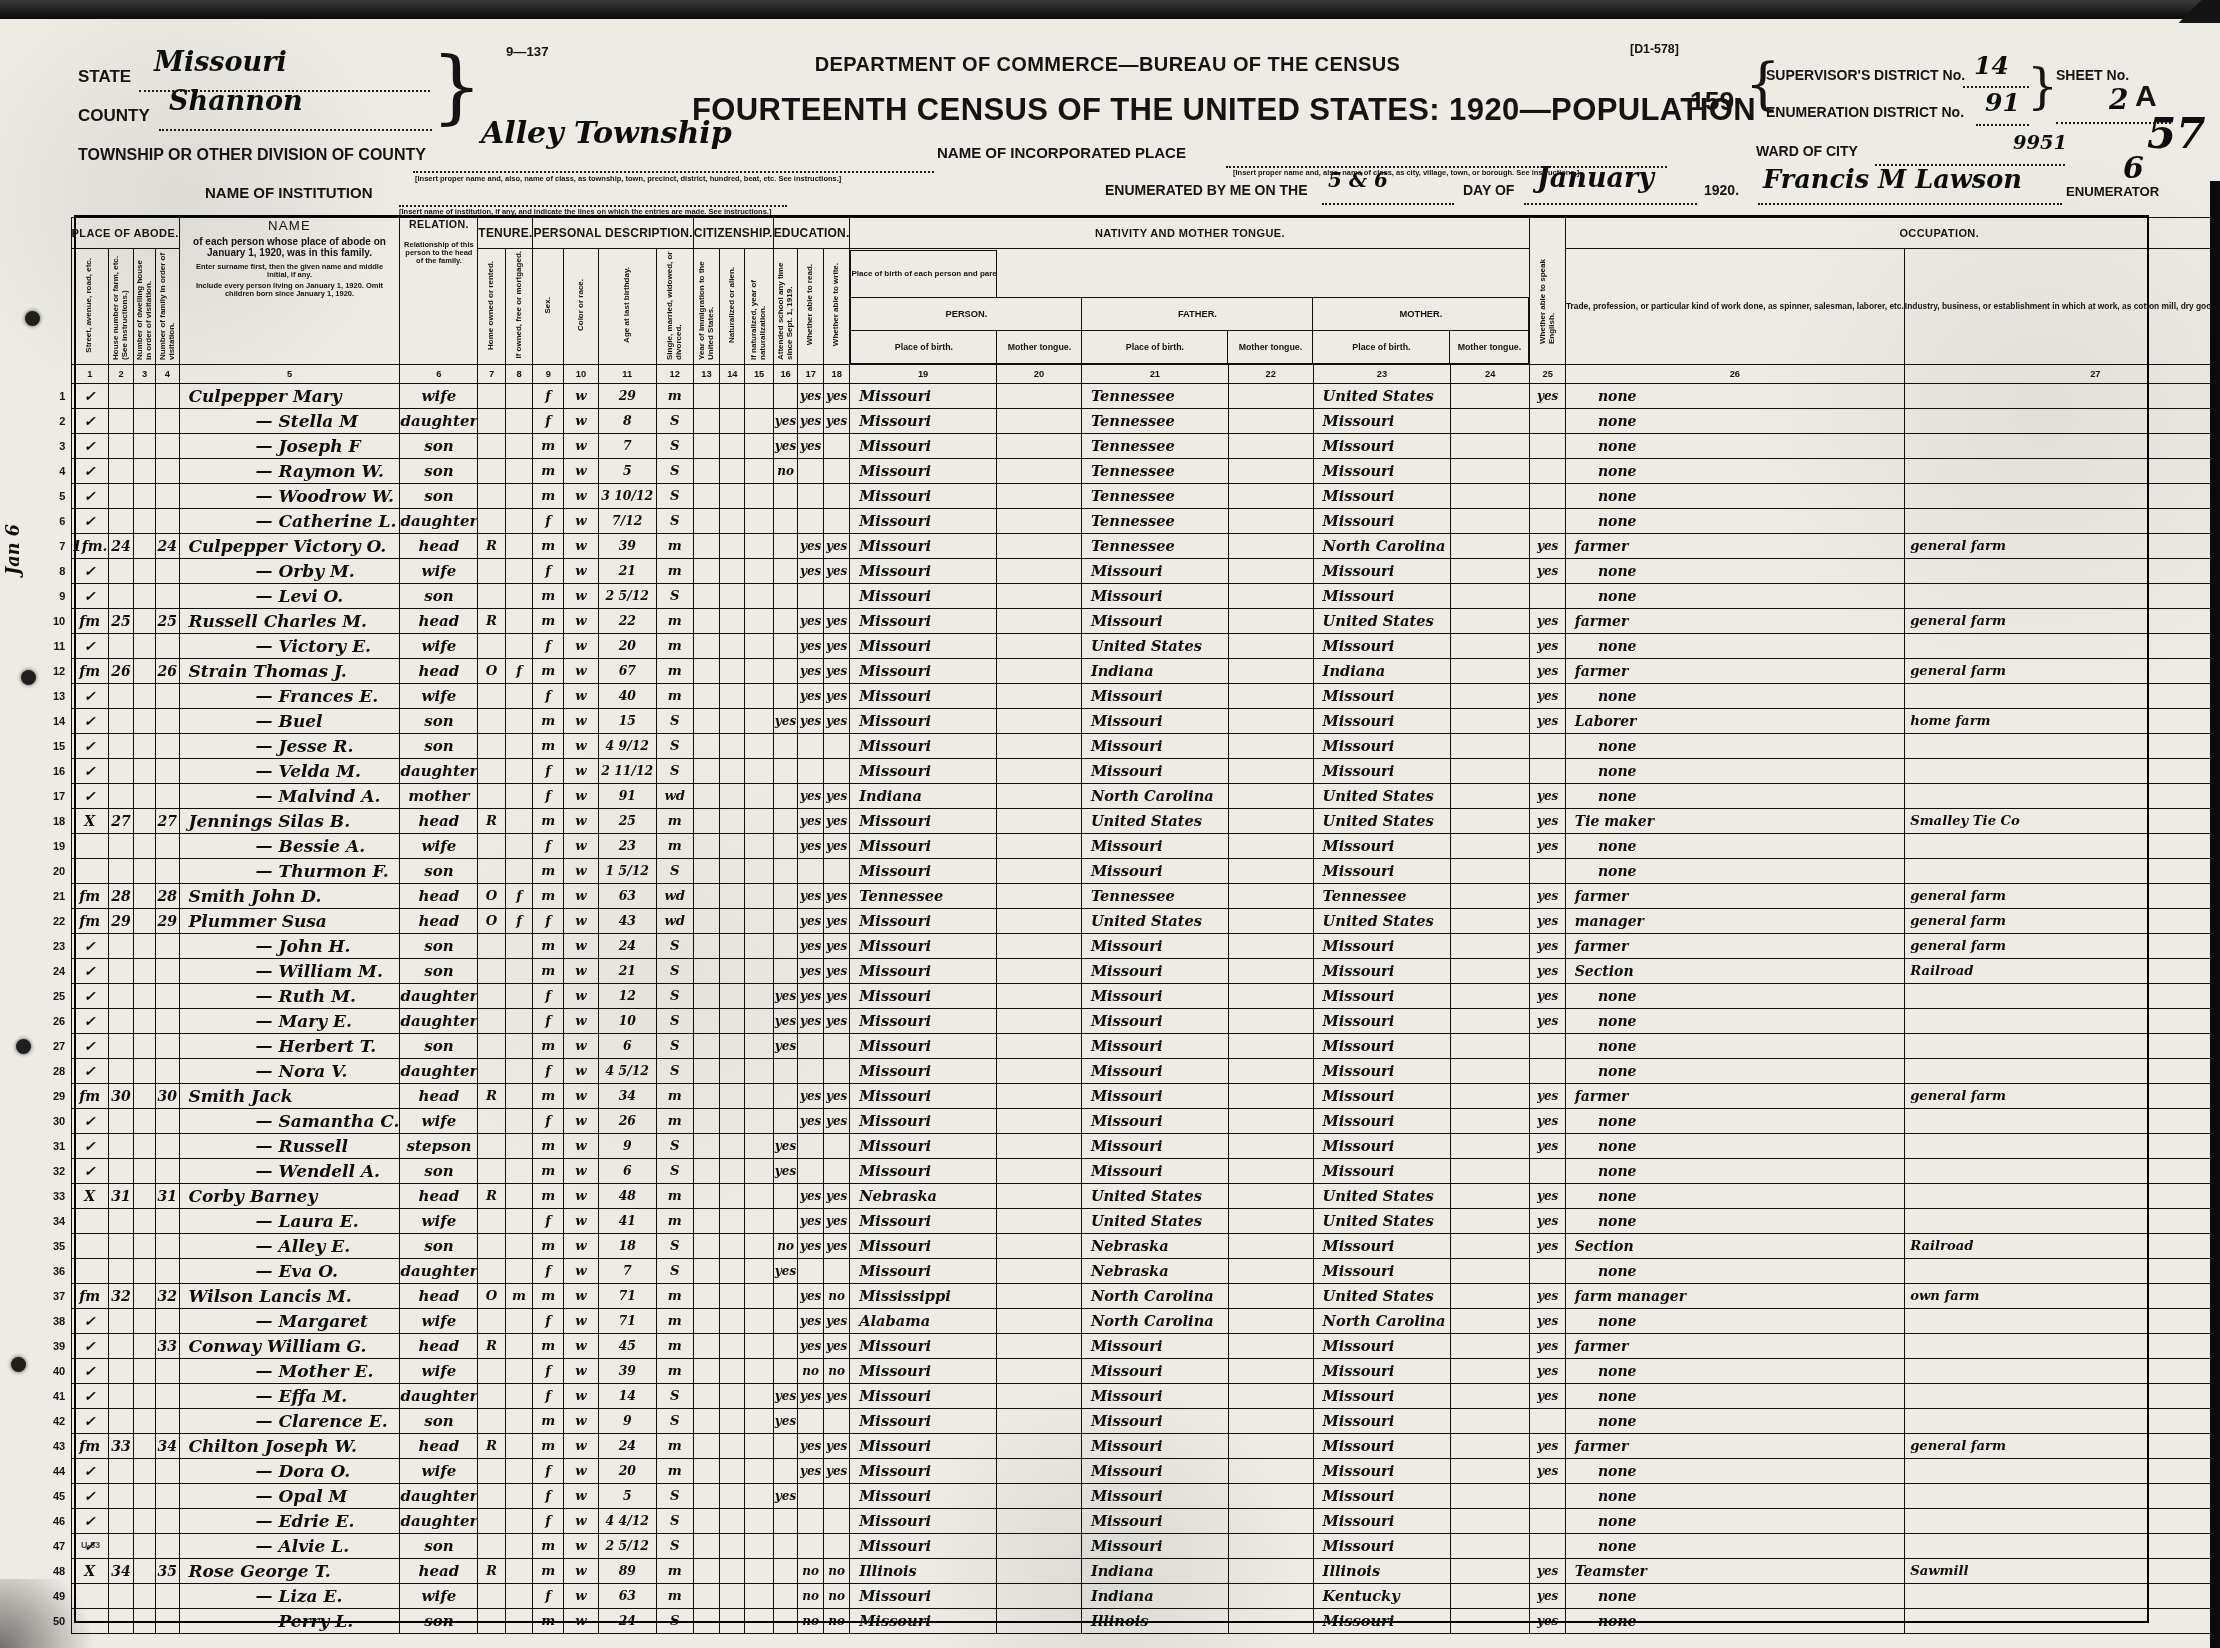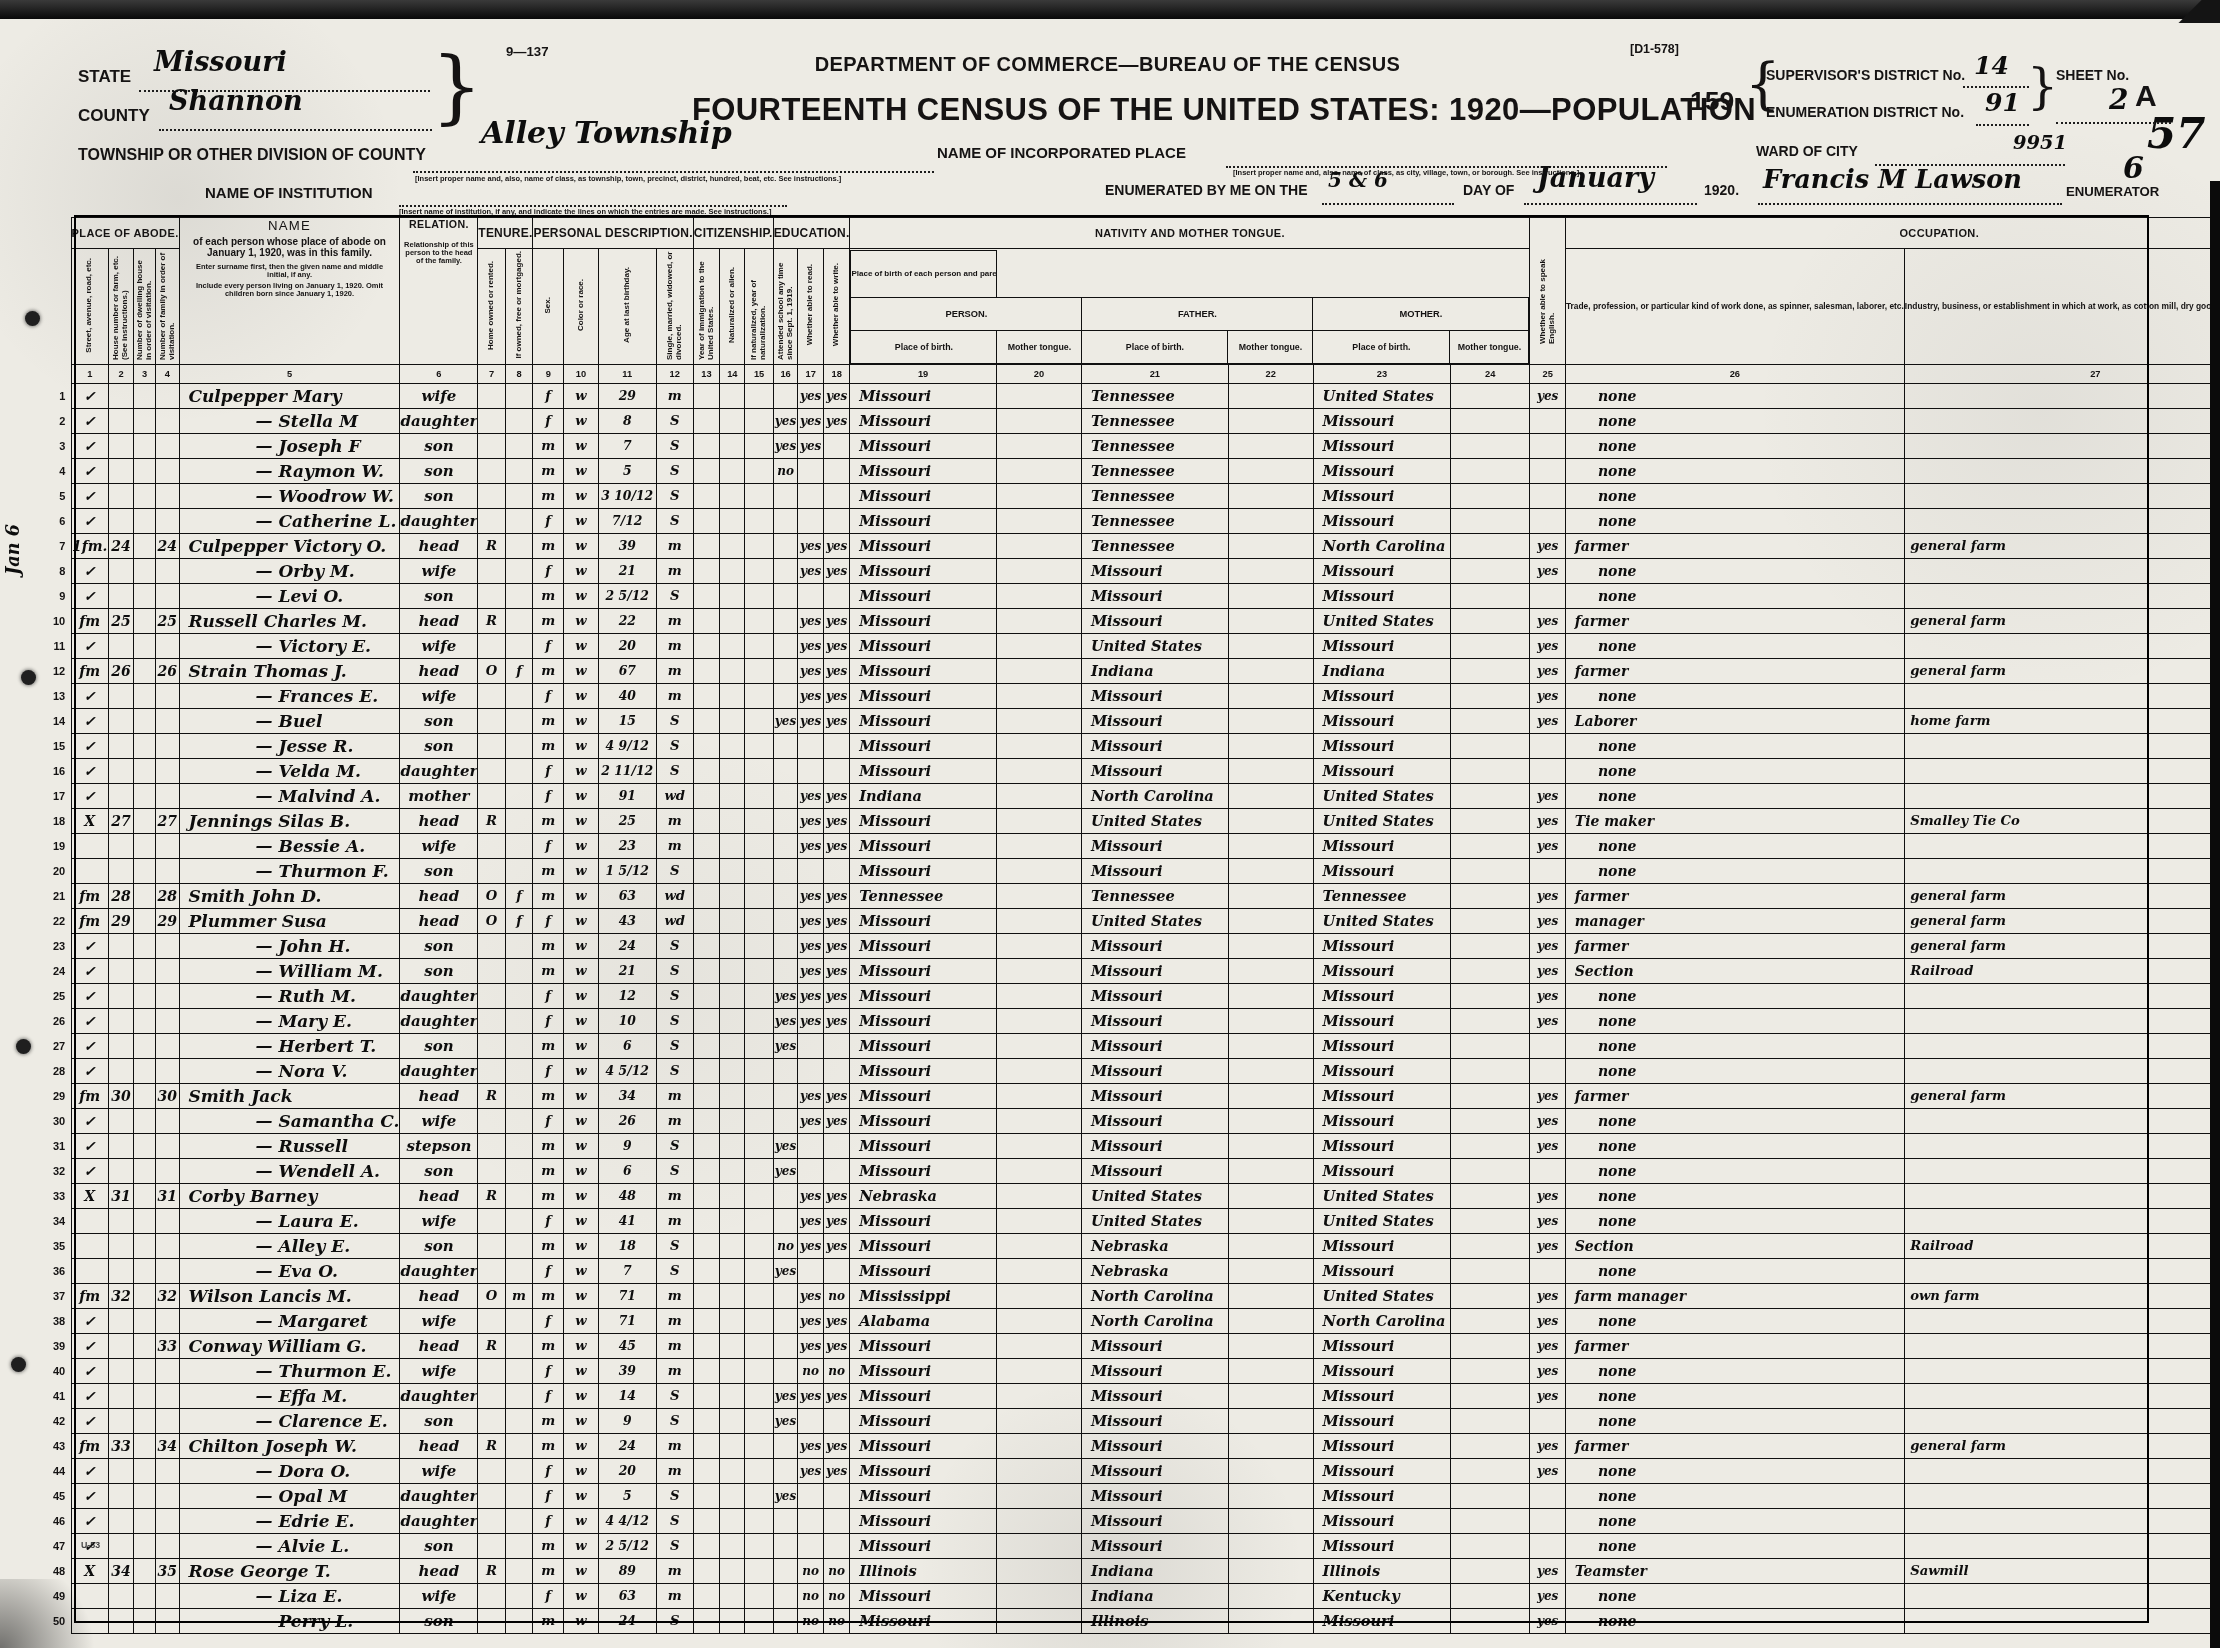--- a/index.html
+++ b/index.html
@@ -1569,7 +1569,7 @@
 <td class="hw num"></td>
 <td class="hw num"></td>
 <td class="hw num"></td>
-<td class="hw nmc ind">— Thurmon E.</td>
+<td class="hw nmc ind">— Mother E.</td>
 <td class="hw rel">wife</td>
 <td class="hw sm"></td>
 <td class="hw sm"></td>

